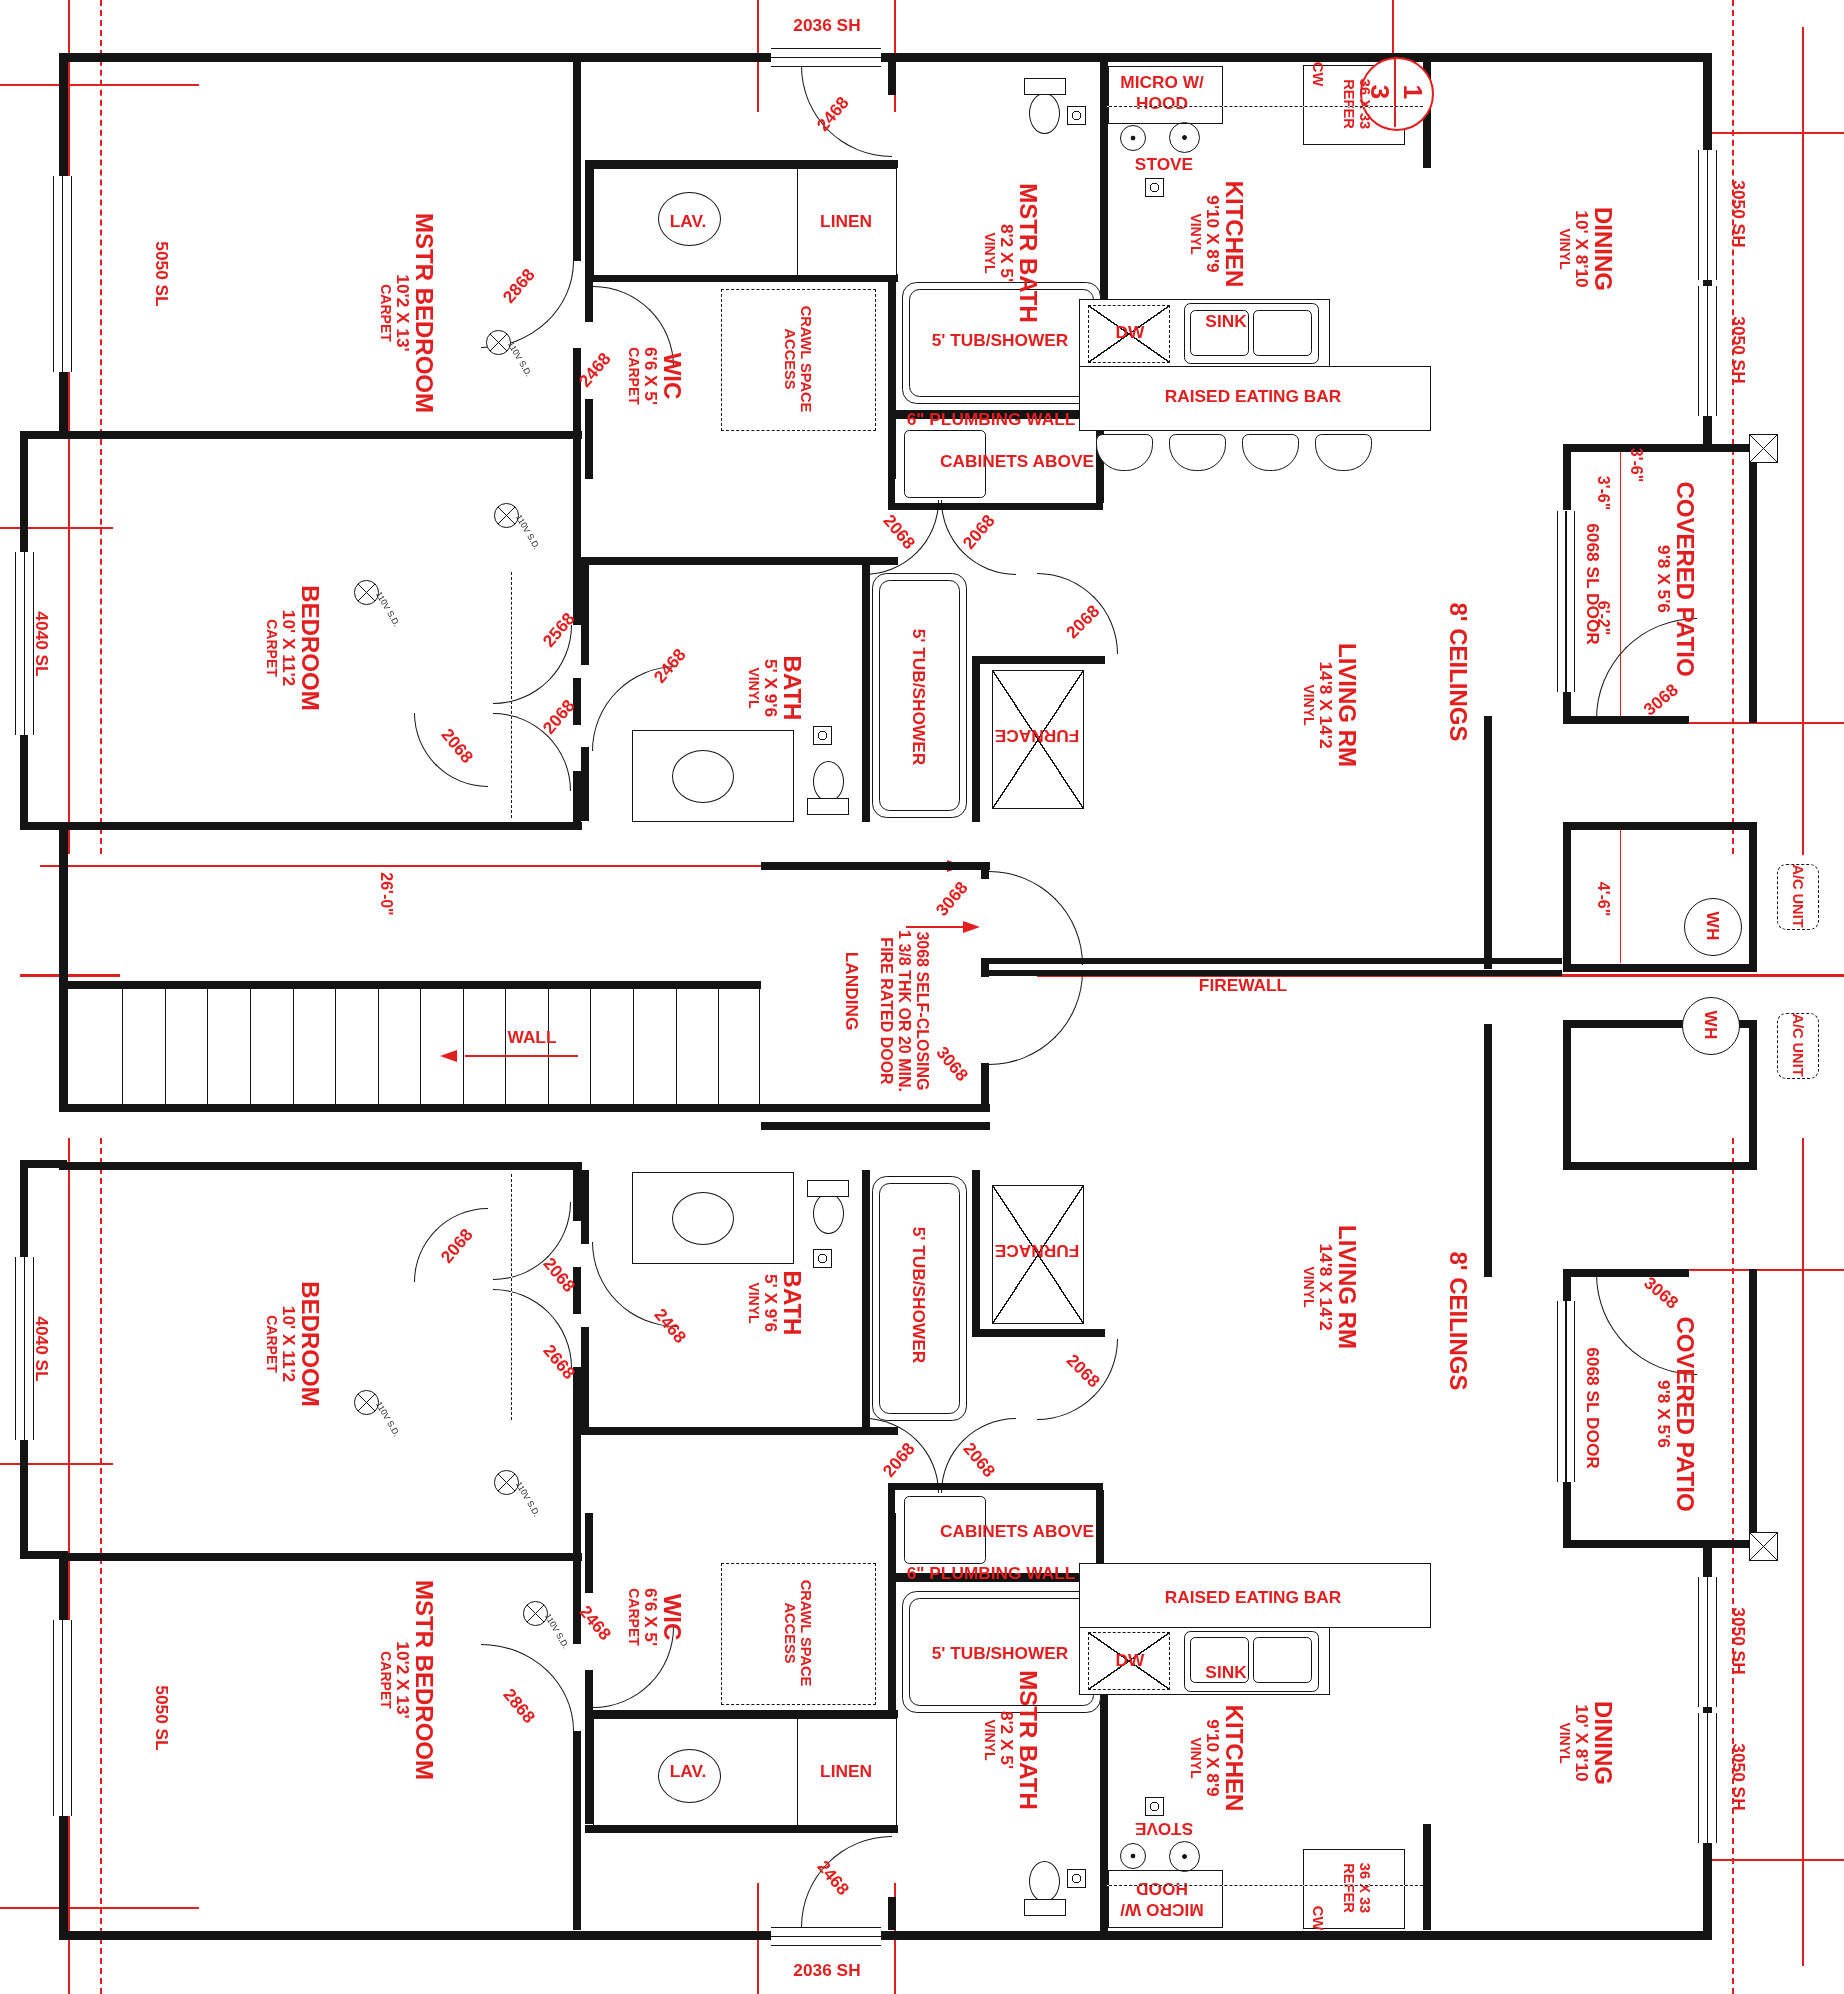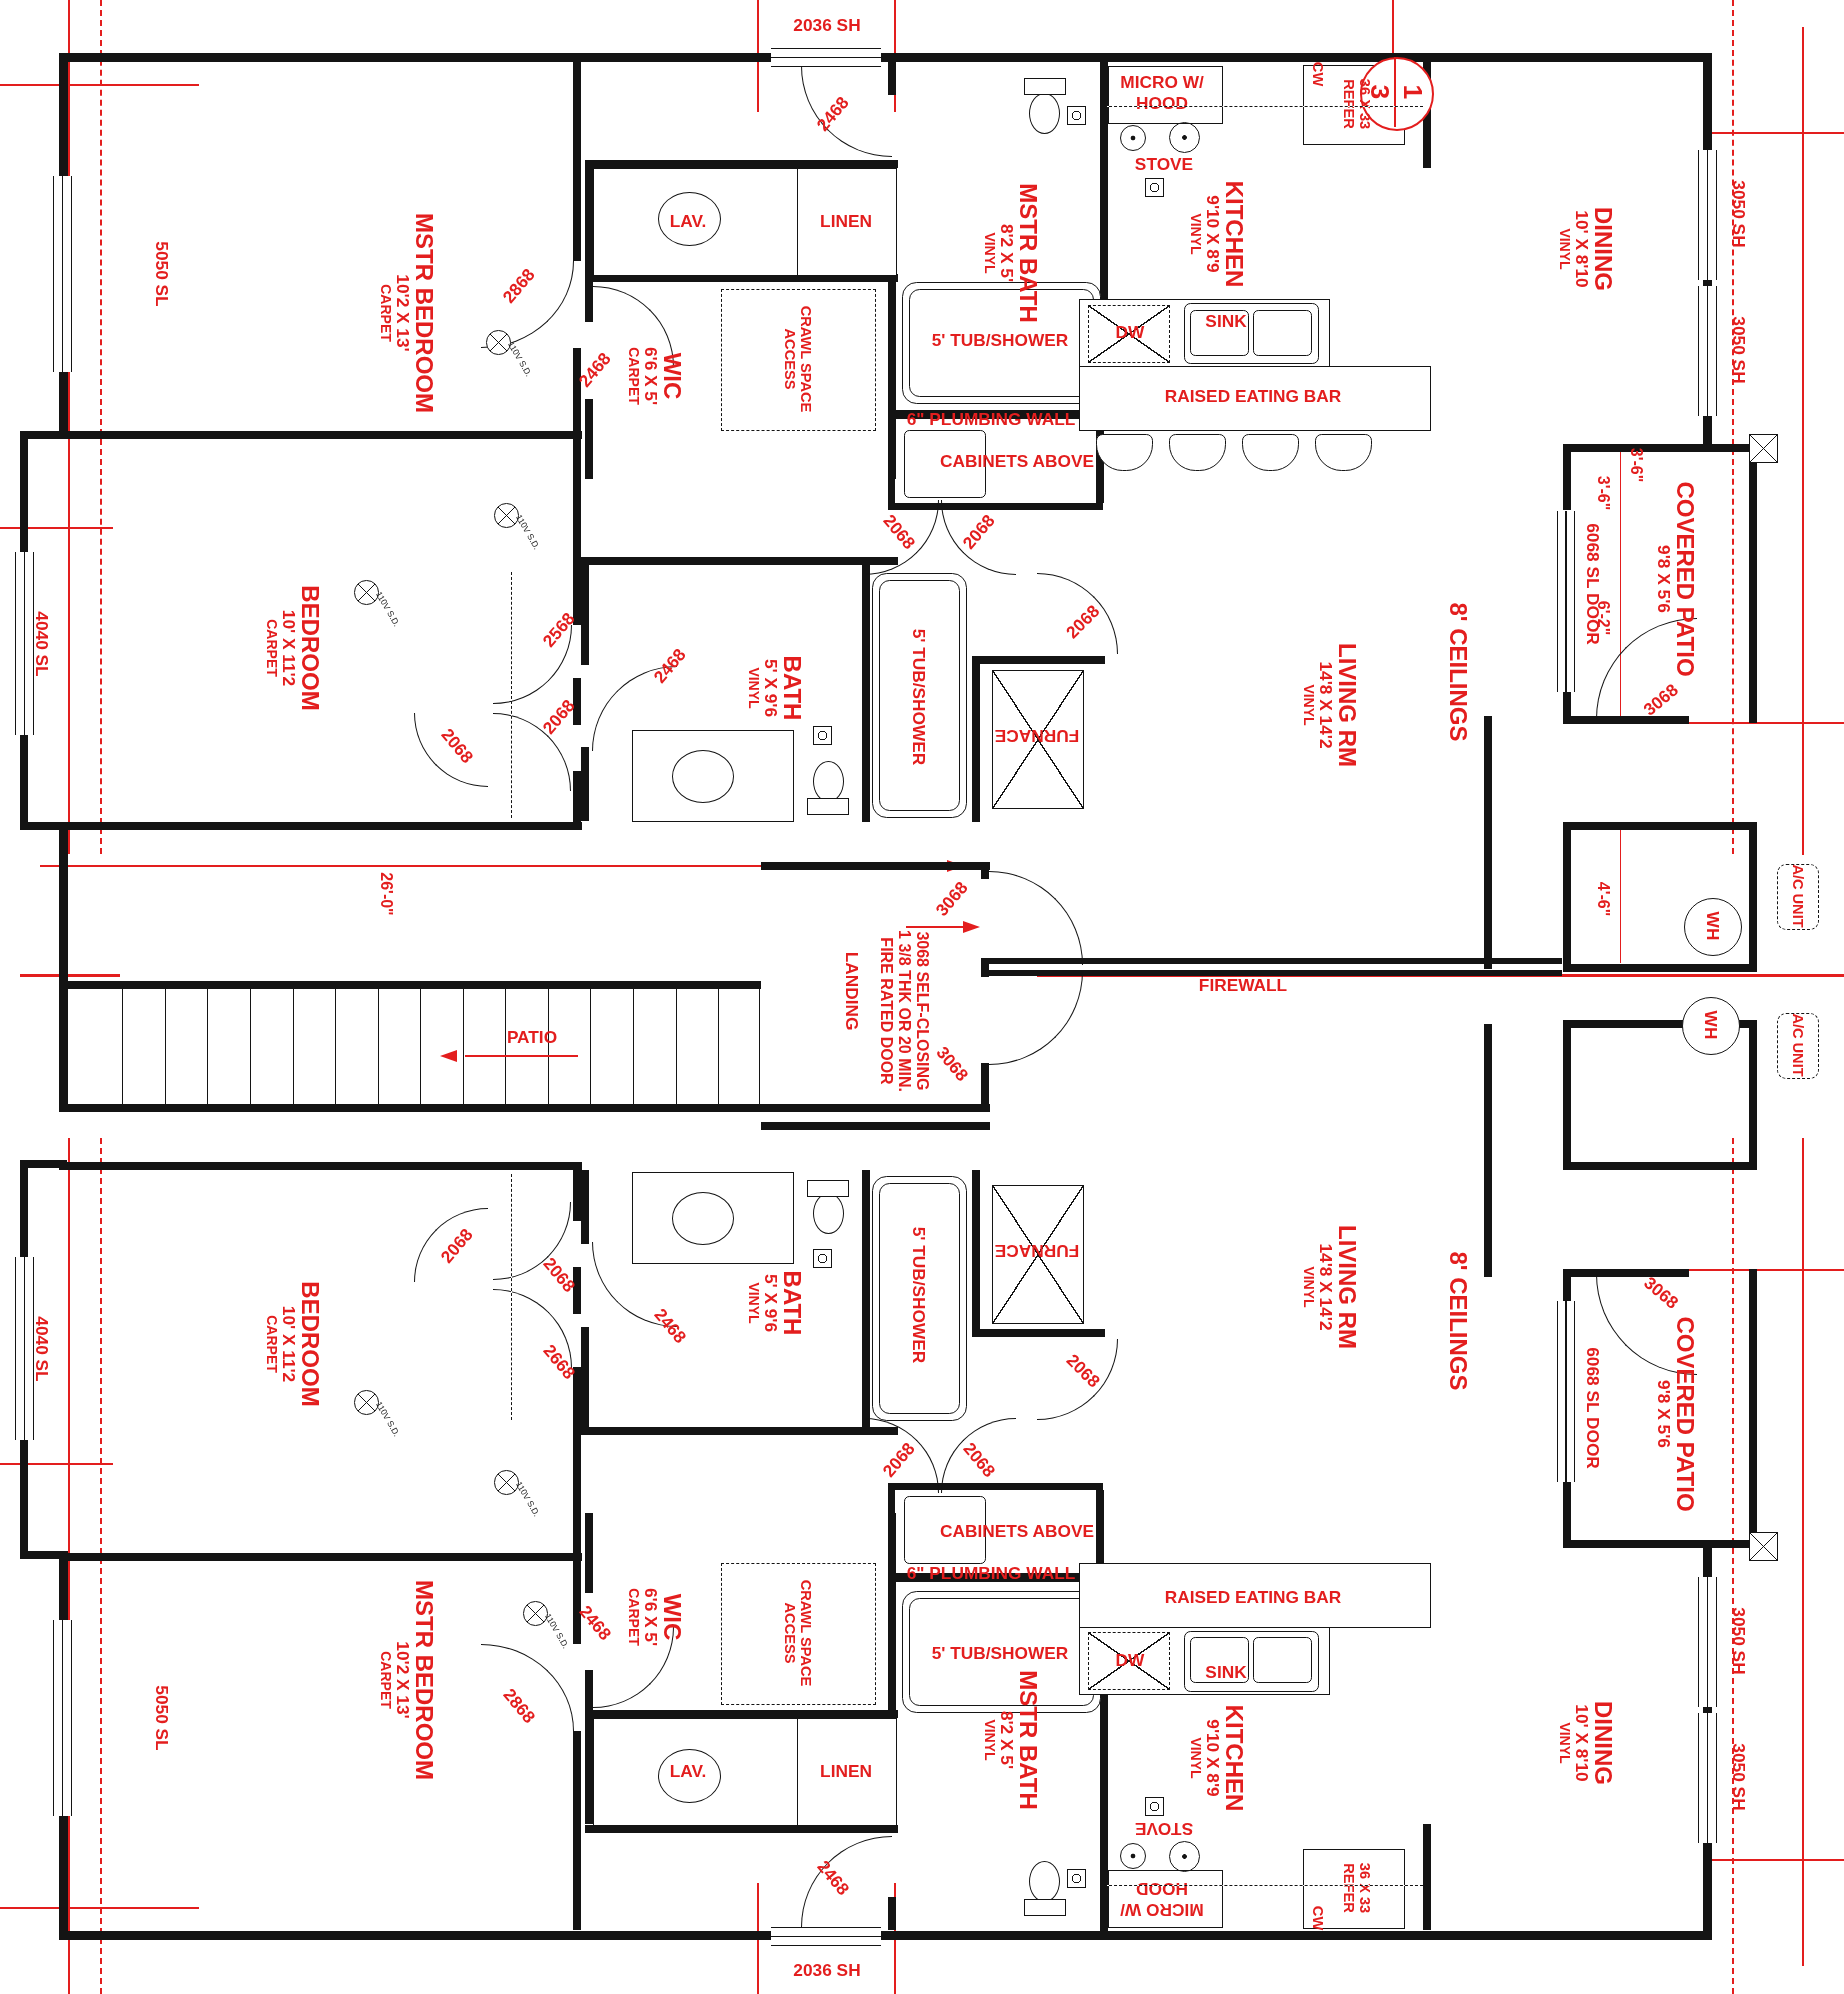--- a/index.html
+++ b/index.html
@@ -503,7 +503,7 @@
 
   <div class="c red fx" style="left:1243px;top:985px">FIREWALL</div>
   <div class="c r90 red fx" style="left:851px;top:991px">LANDING</div>
-  <div class="c red fx" style="left:532px;top:1037px">PATIO</div>
+  <div class="c red fx" style="left:532px;top:1037px">WALL</div>
   <div class="c r90 red dim pre" style="left:904px;top:1011px">3068 SELF-CLOSING
 1 3/8 THK OR 20 MIN.
 FIRE RATED DOOR</div>

